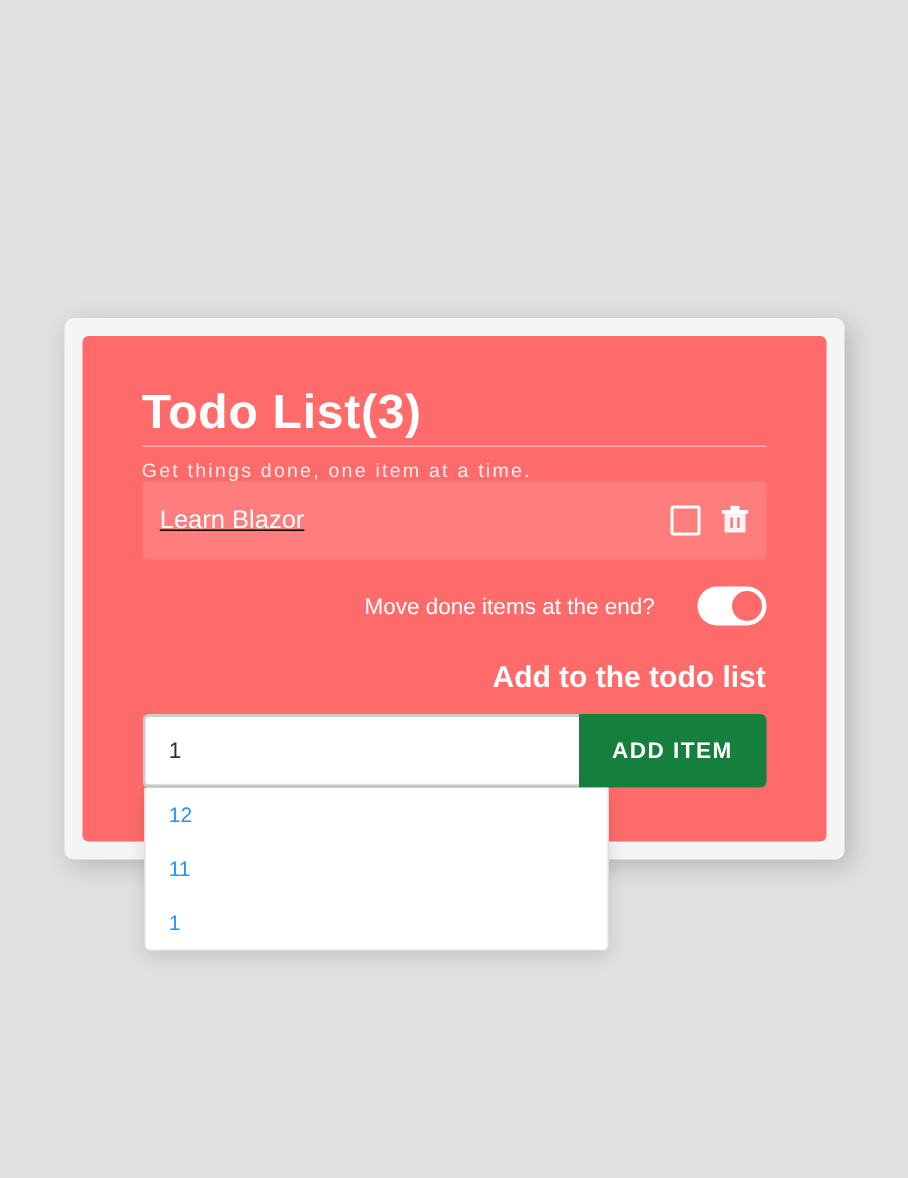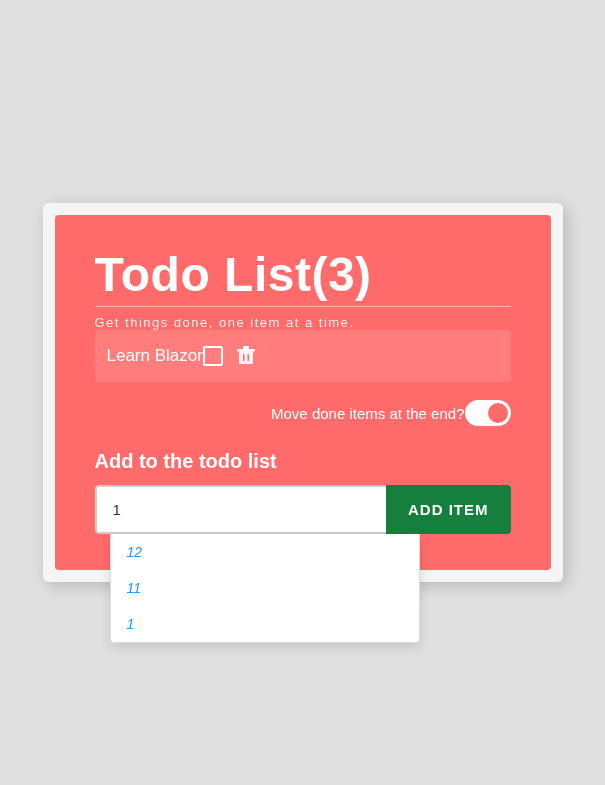--- a/index.html
+++ b/index.html
@@ -31,7 +31,7 @@
     }
 
     .card-title {
-      font-size: 48px;
+      font-size: 32px;
       font-weight: 700;
       color: #fff;
       letter-spacing: 0.5px;

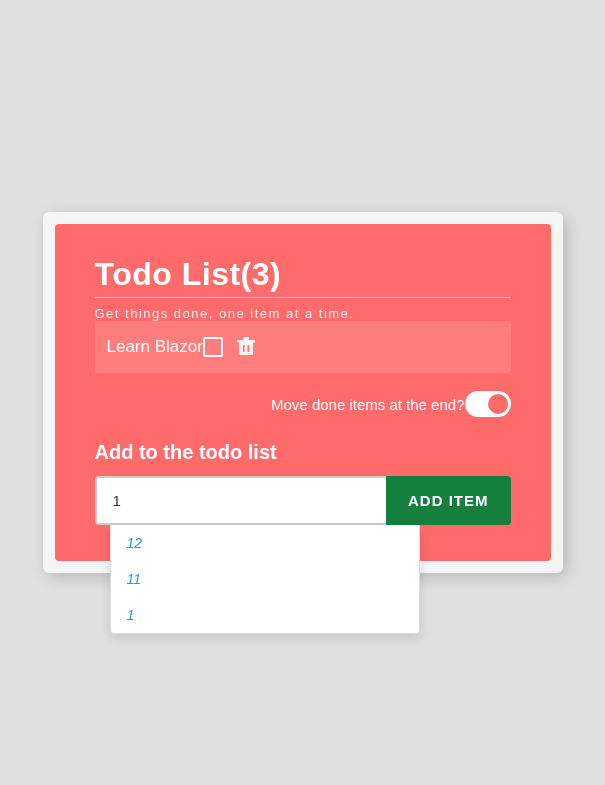--- a/index.html
+++ b/index.html
@@ -53,10 +53,12 @@
     .todo-item {
       display: flex;
       align-items: center;
+      justify-content: space-between;
       background: rgba(255,255,255,0.12);
       border-radius: 3px;
       padding: 16px 12px;
       margin-bottom: 6px;
+      text-decoration: underline;
     }
 
     .todo-item-text {

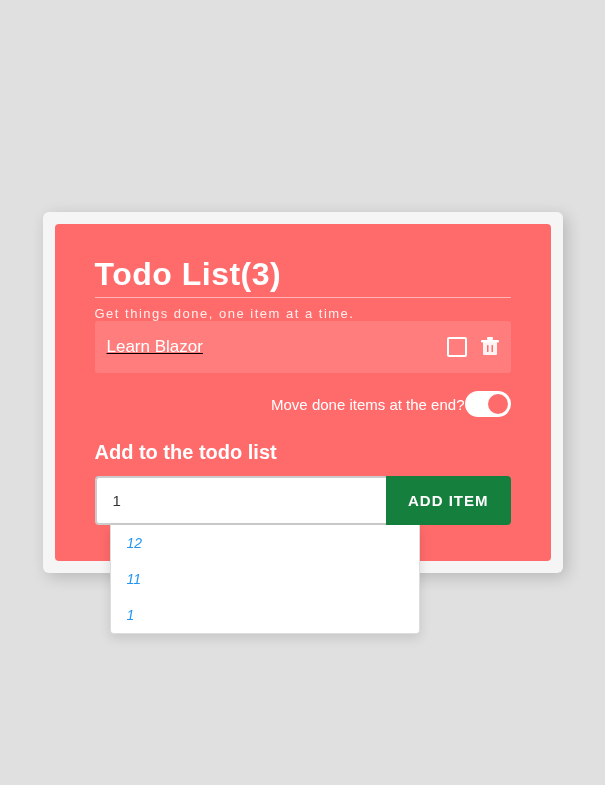--- a/index.html
+++ b/index.html
@@ -100,7 +100,7 @@
       justify-content: flex-end;
       margin-top: 18px;
       margin-bottom: 24px;
-      gap: 0;
+      gap: 28px;
     }
 
     .move-done-label {

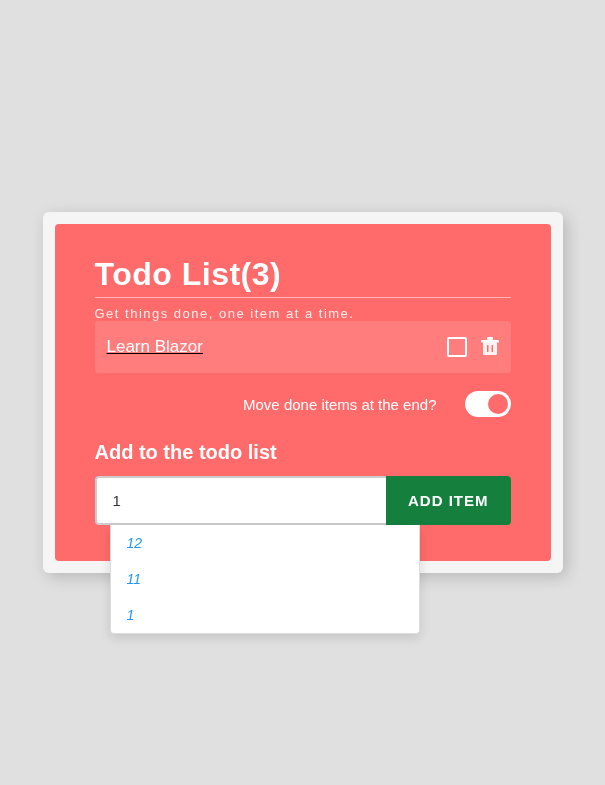--- a/index.html
+++ b/index.html
@@ -140,6 +140,7 @@
       font-weight: 600;
       color: #fff;
       margin-bottom: 12px;
+      text-align: right;
     }
 
     .add-section {

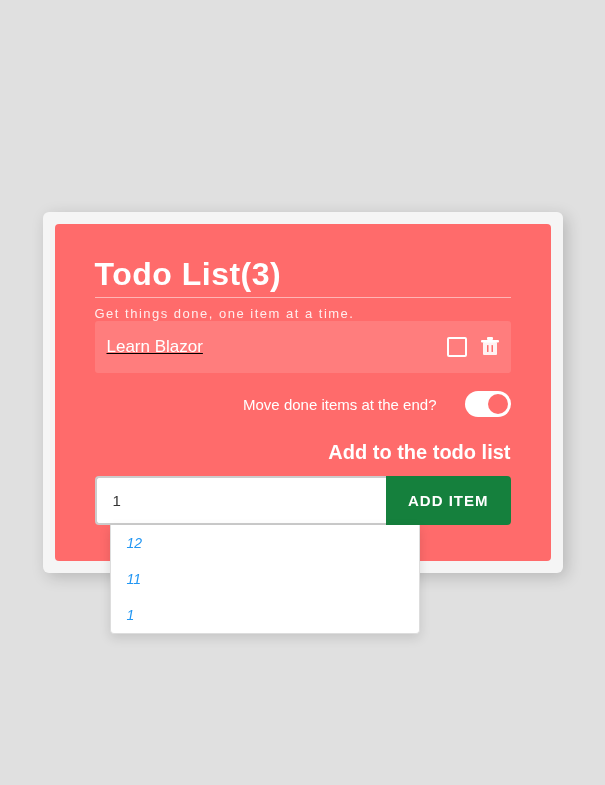--- a/index.html
+++ b/index.html
@@ -182,7 +182,7 @@
     .autocomplete-dropdown {
       position: absolute;
       top: 100%;
-      left: 15px;
+      left: 1px;
       width: calc(100% + 0px);
       background: #fff;
       border: 1px solid #ddd;
@@ -191,7 +191,6 @@
       z-index: 100;
       box-shadow: 0 4px 12px rgba(0,0,0,0.12);
       width: 310px;
-      font-style: italic;
     }
 
     .autocomplete-item {

